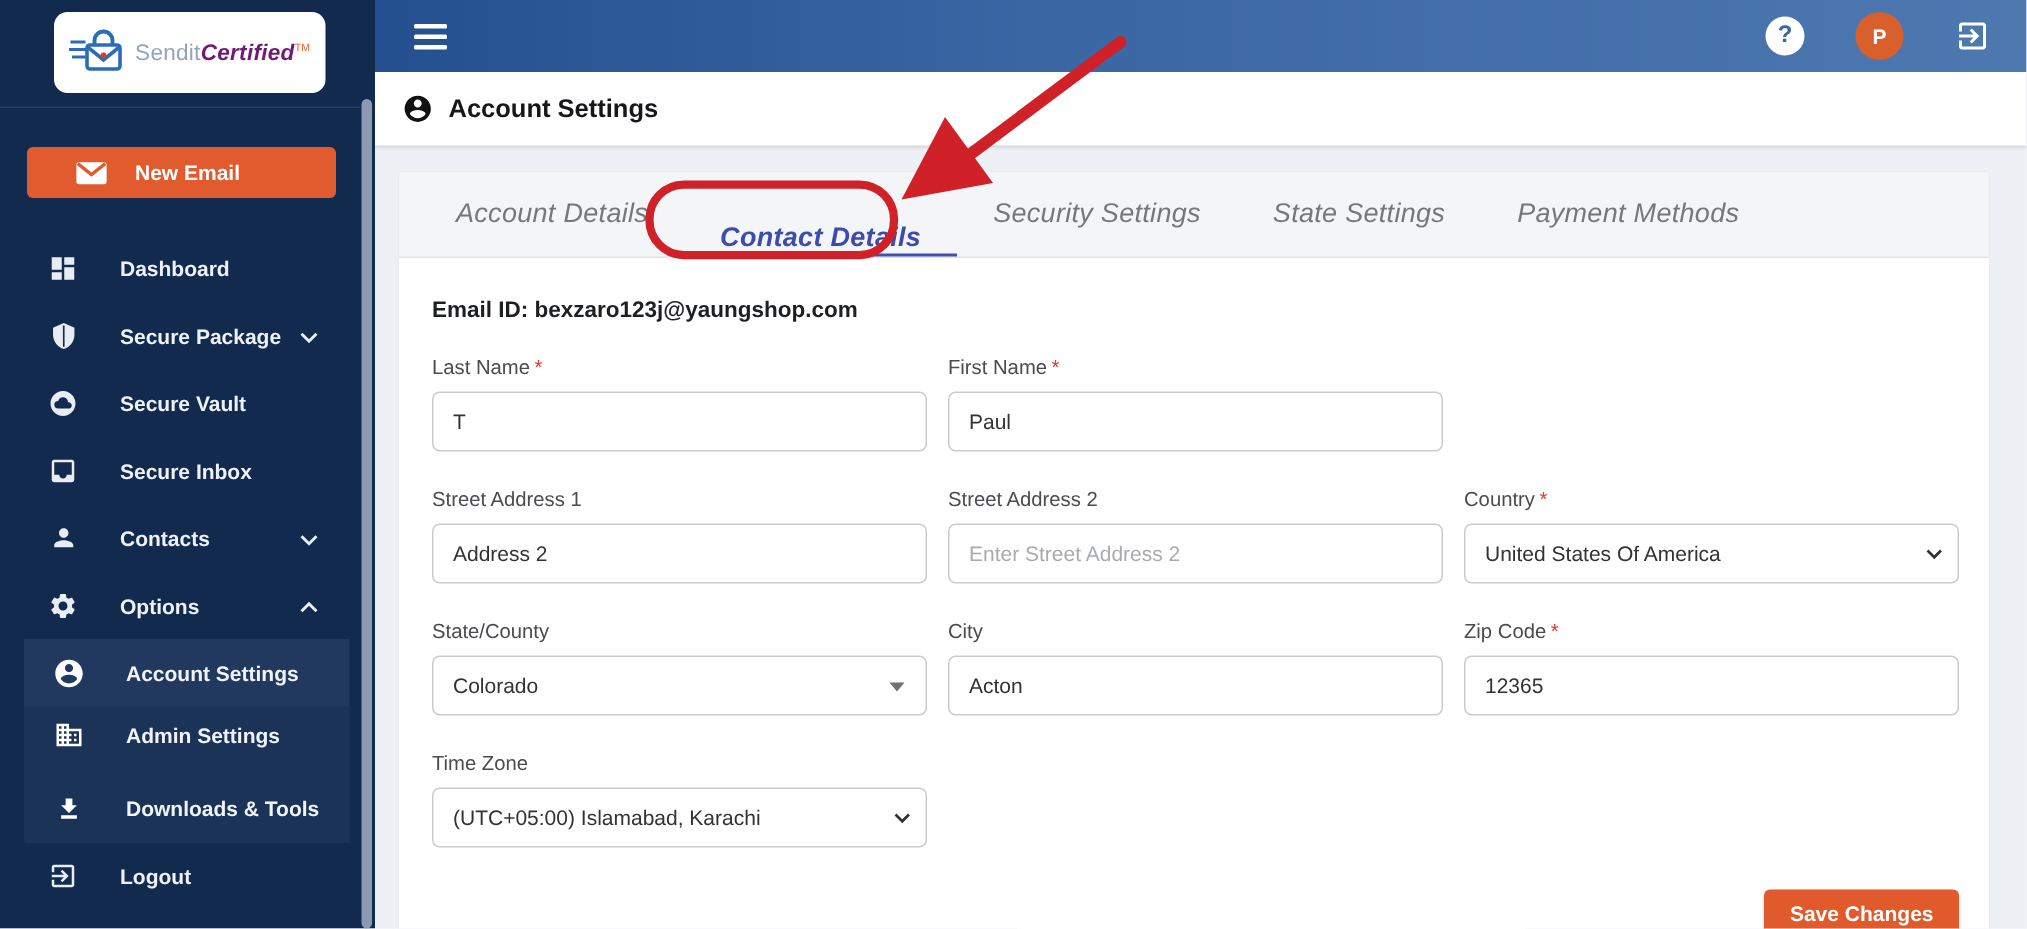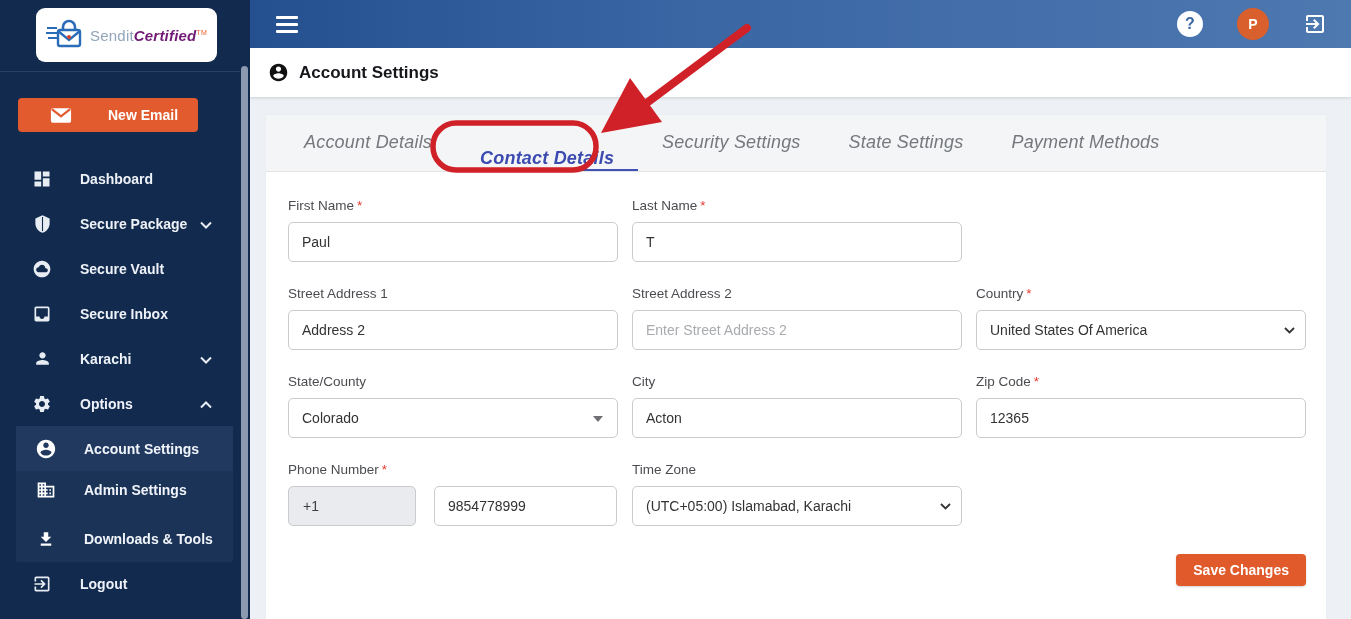--- a/index.html
+++ b/index.html
@@ -16,9 +16,9 @@
   .logo-text .p2 { color:#701a75; font-weight:700;font-style:italic; }
   .logo-text .tm { color:#e8622c; font-size:7px; vertical-align:super; }
   .side-divider { position:absolute; left:0; top:71px; width:240px; height:1px; background:rgba(255,255,255,.10); }
-  .new-email { position:absolute; left:18px; top:98px; width:180px; height:34px; background:#e25b2e;
+  .new-email { position:absolute; left:18px; top:98px; width:206px; height:34px; background:#e25b2e;
                border:none; border-radius:4px; color:#fff; font-weight:700; font-size:14px;
-               display:flex; align-items:center; gap:36px; padding-left:32px; cursor:pointer;
+               display:flex; align-items:center; gap:18px; padding-left:32px; cursor:pointer;
                font-family:"Liberation Sans", sans-serif; }
   .nav-item { position:absolute; left:0; width:240px; height:45px; display:flex; align-items:center;
               color:#eef2f8; font-size:14px; font-weight:600; cursor:pointer; }

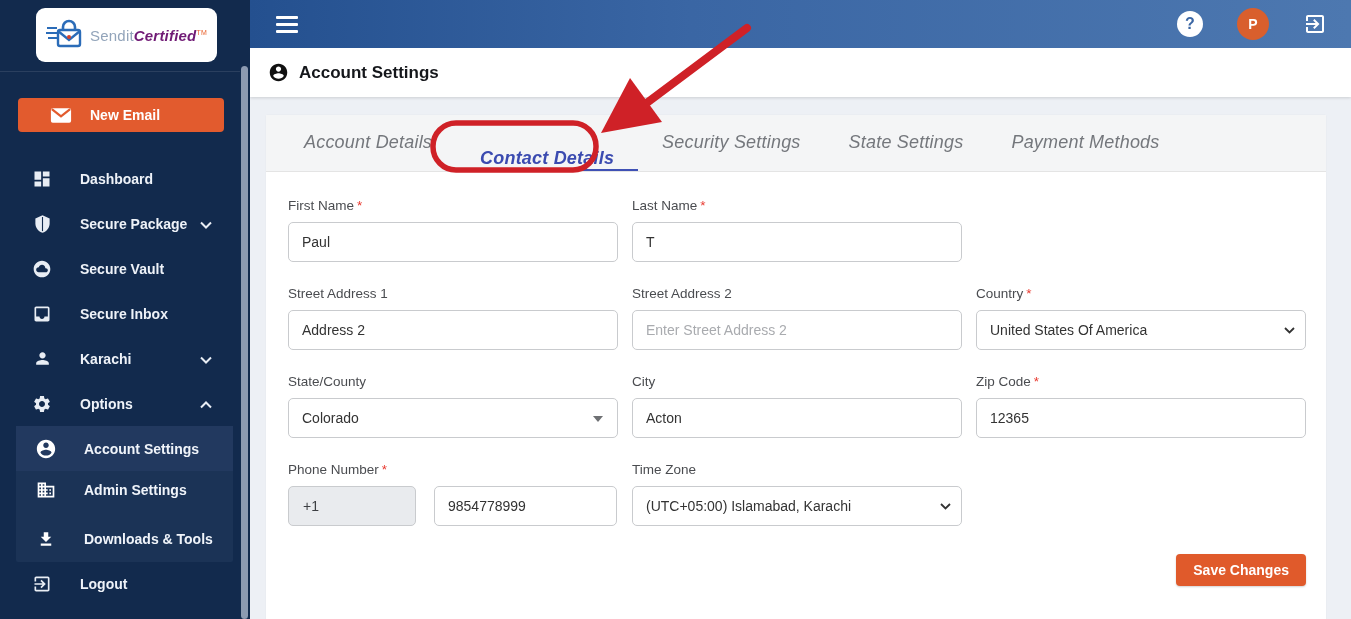--- a/index.html
+++ b/index.html
@@ -267,6 +267,7 @@
     </div>
 
     <div class="card-body">
+      <div class="email-line">Email ID: bexzaro123j@yaungshop.com</div>
 
       <div class="form-grid">
 

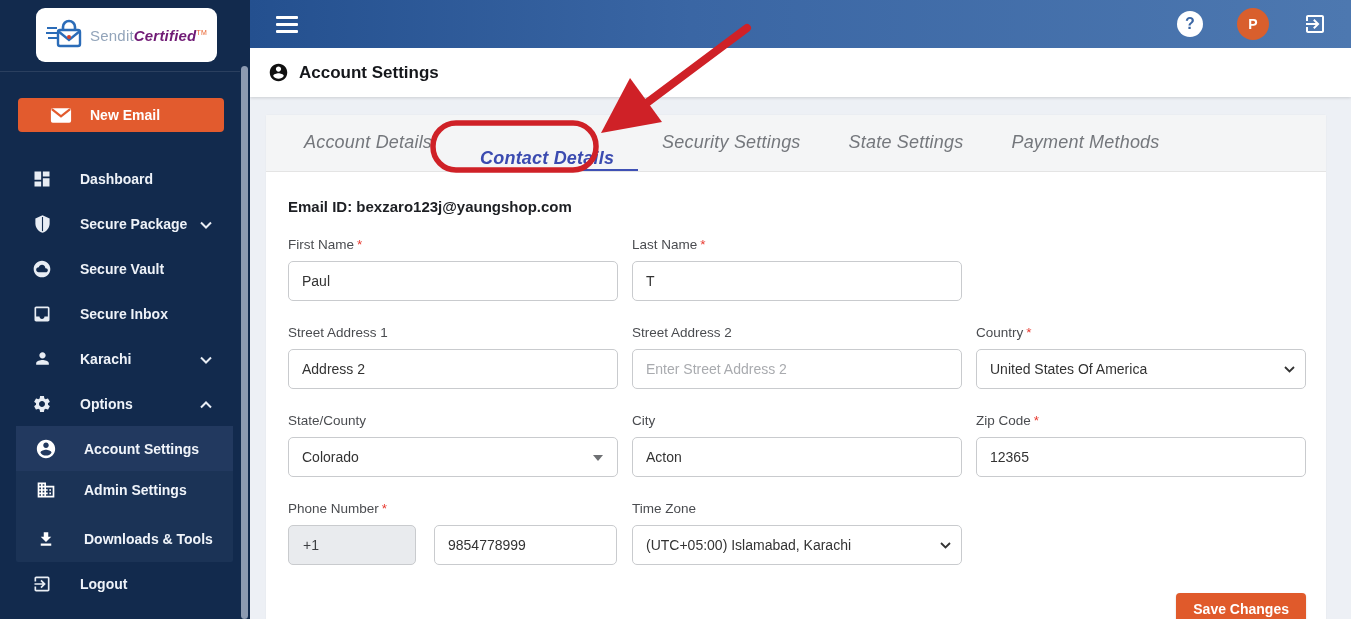--- a/index.html
+++ b/index.html
@@ -272,12 +272,12 @@
       <div class="form-grid">
 
         <div class="field">
+          <label><span>Last Name</span><span class="req">*</span></label>
+          <input class="tinput" value="T" style="">
+        </div>
+        <div class="field">
           <label><span>First Name</span><span class="req">*</span></label>
           <input class="tinput" value="Paul" style="">
-        </div>
-        <div class="field">
-          <label><span>Last Name</span><span class="req">*</span></label>
-          <input class="tinput" value="T" style="">
         </div>
         <div></div>
 

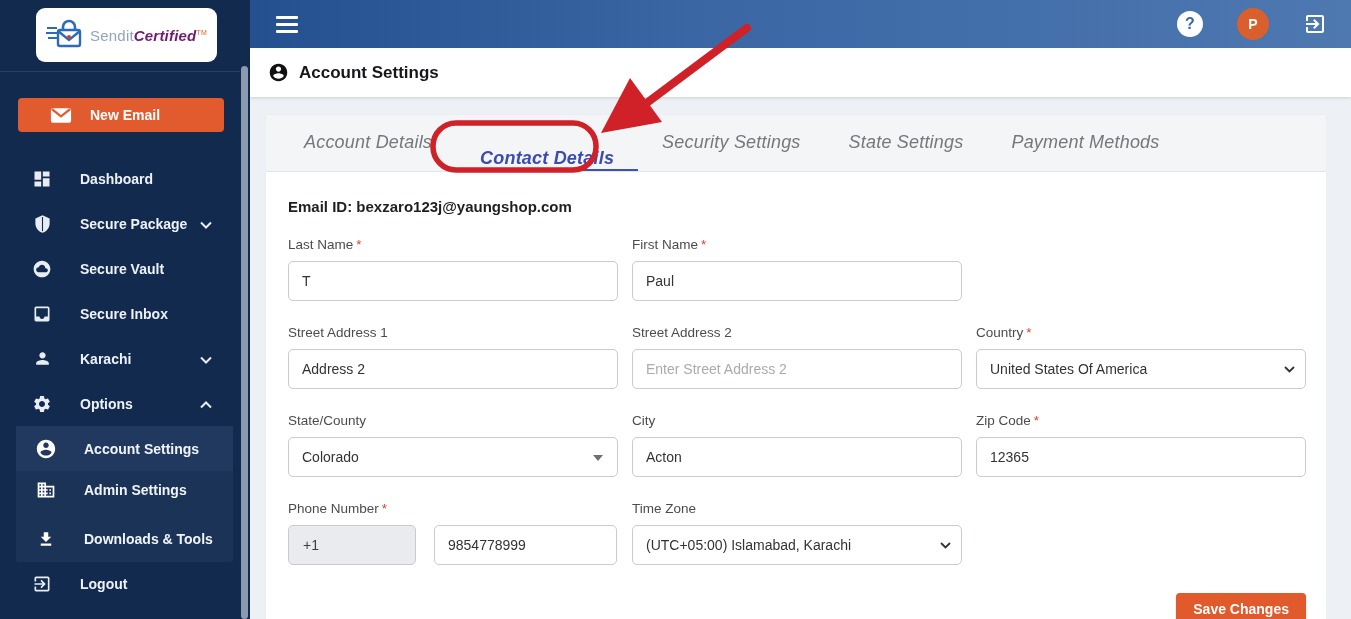--- a/index.html
+++ b/index.html
@@ -156,7 +156,7 @@
             <path d="M12 12c2.21 0 4-1.79 4-4s-1.79-4-4-4-4 1.79-4 4 1.79 4 4 4zm0 2c-2.67 0-8 1.34-8 4v2h16v-2c0-2.66-5.33-4-8-4z"></path>
           </svg>
       </span>
-      <span>Karachi</span>
+      <span>Contacts</span>
       <span class="chev">
         <svg width="12" height="8" viewBox="0 0 12 8" fill="none" stroke="#e8edf4" stroke-width="2">
             <polyline points="1,1.5 6,6.5 11,1.5"></polyline>

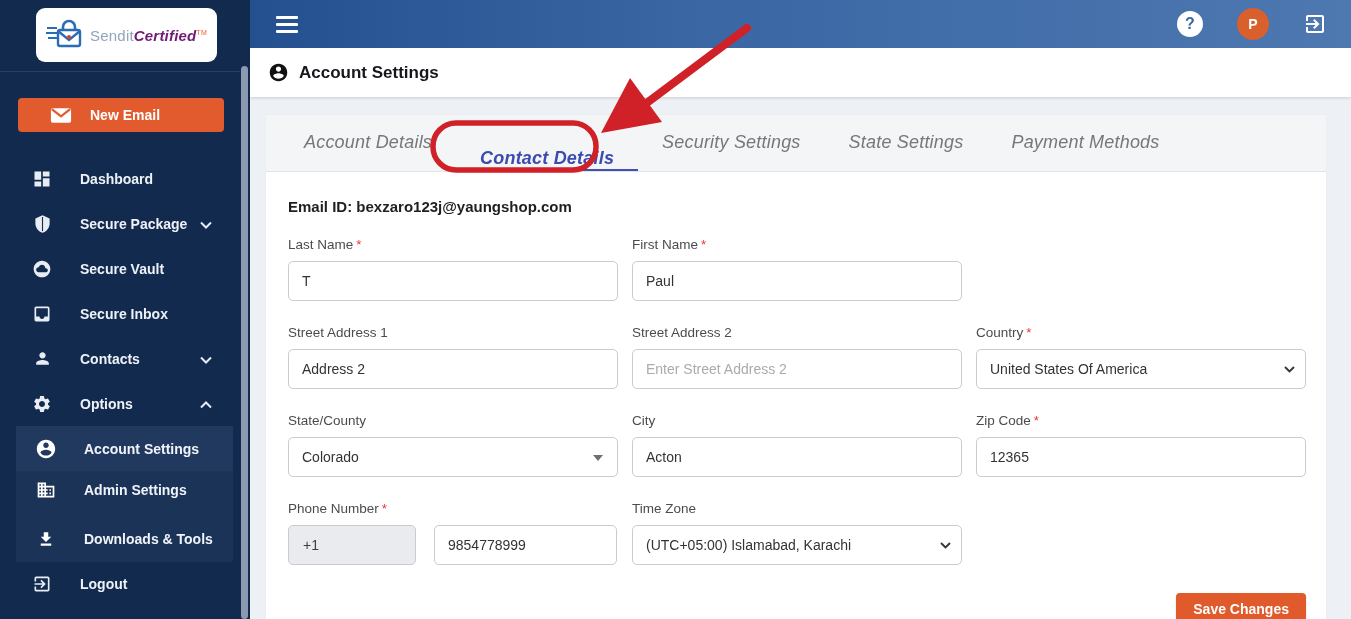--- a/index.html
+++ b/index.html
@@ -316,15 +316,6 @@
         </div>
 
         <div class="field">
-          <label><span>Phone Number</span><span class="req">*</span></label>
-          <div class="phone-row">
-            <div class="prefix-box">
-                <span>+1</span>
-              </div>
-            <input class="tinput phone-input" value="9854778999" style="">
-          </div>
-        </div>
-        <div class="field">
           <label>Time Zone</label>
           <div class="selbox">
             <span>(UTC+05:00) Islamabad, Karachi</span>

